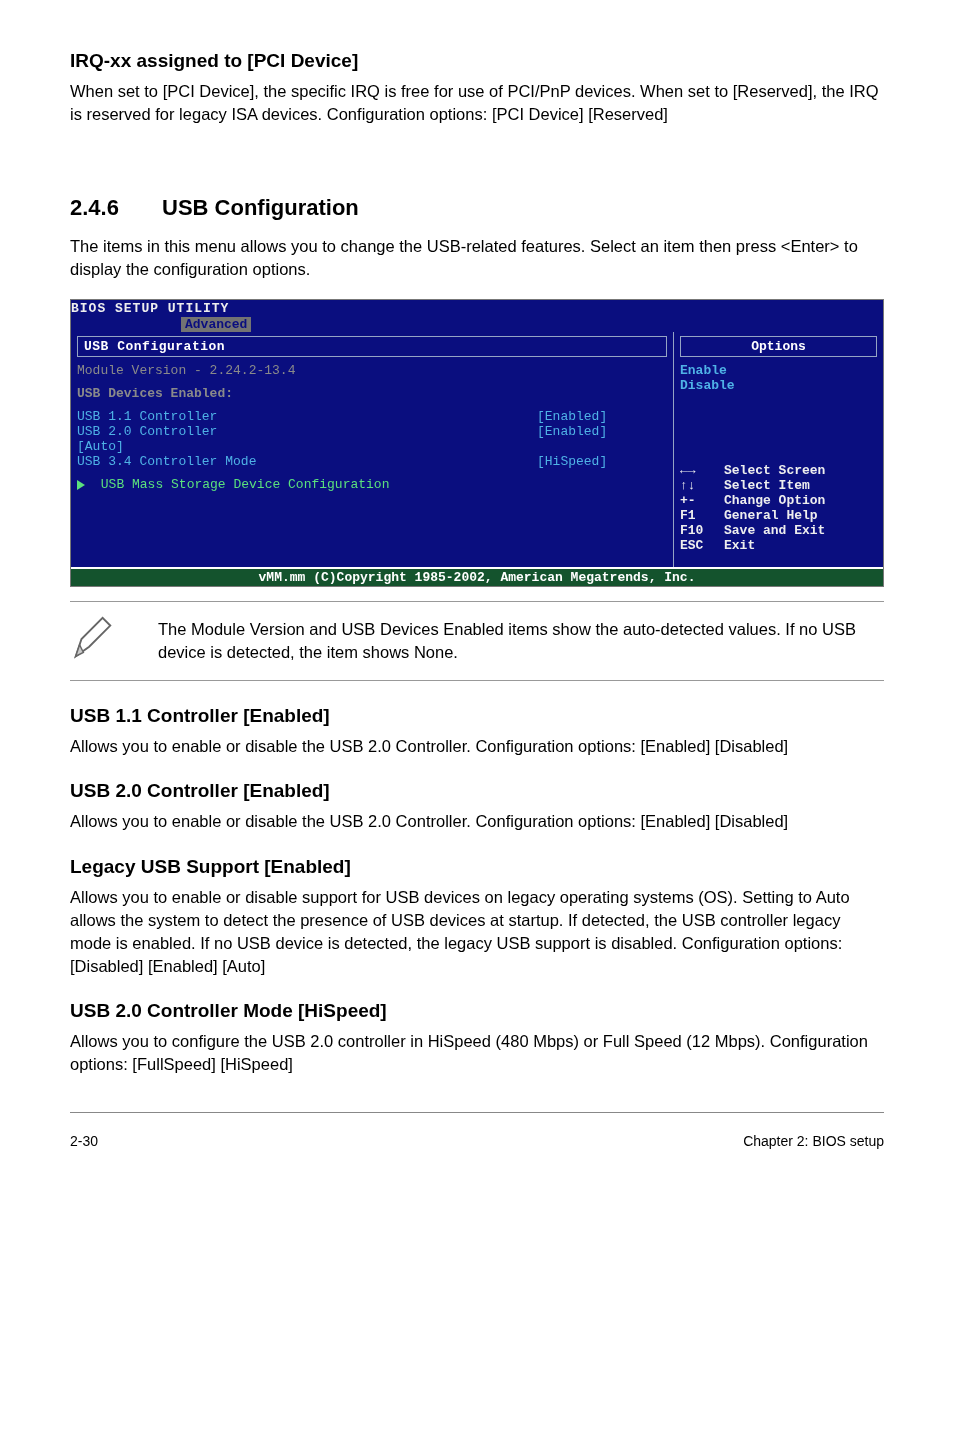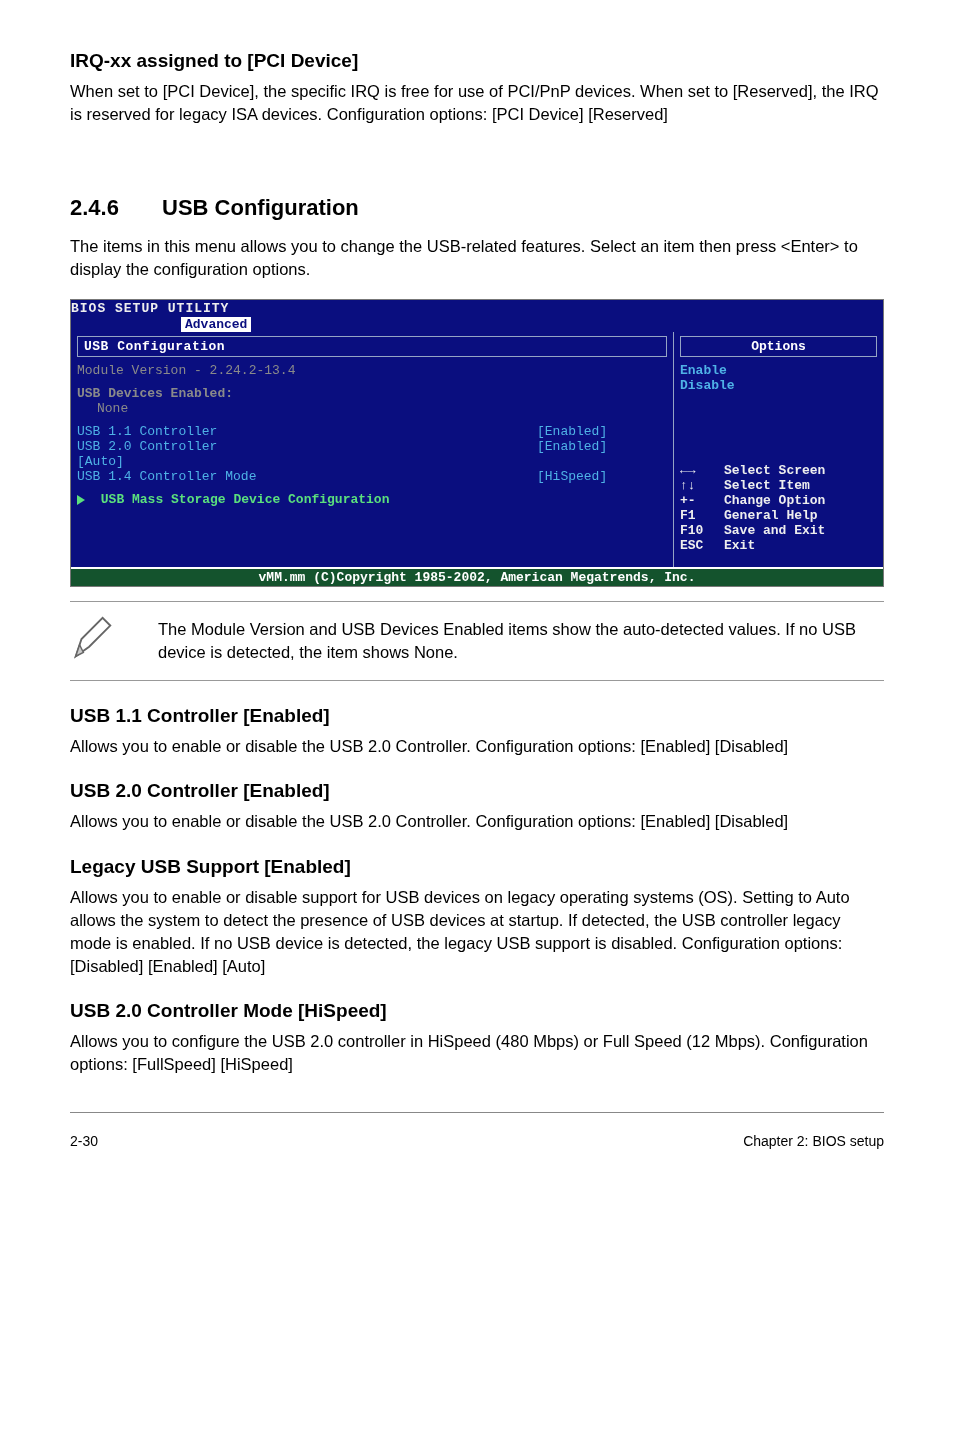--- a/index.html
+++ b/index.html
@@ -53,7 +53,7 @@
       padding: 0 0 0 110px;
     }
     .bios-tab-active {
-      background: #ffffff;
+      background: #737373;
       color: #0a0e7f;
       padding: 0 4px;
       display: inline-block;

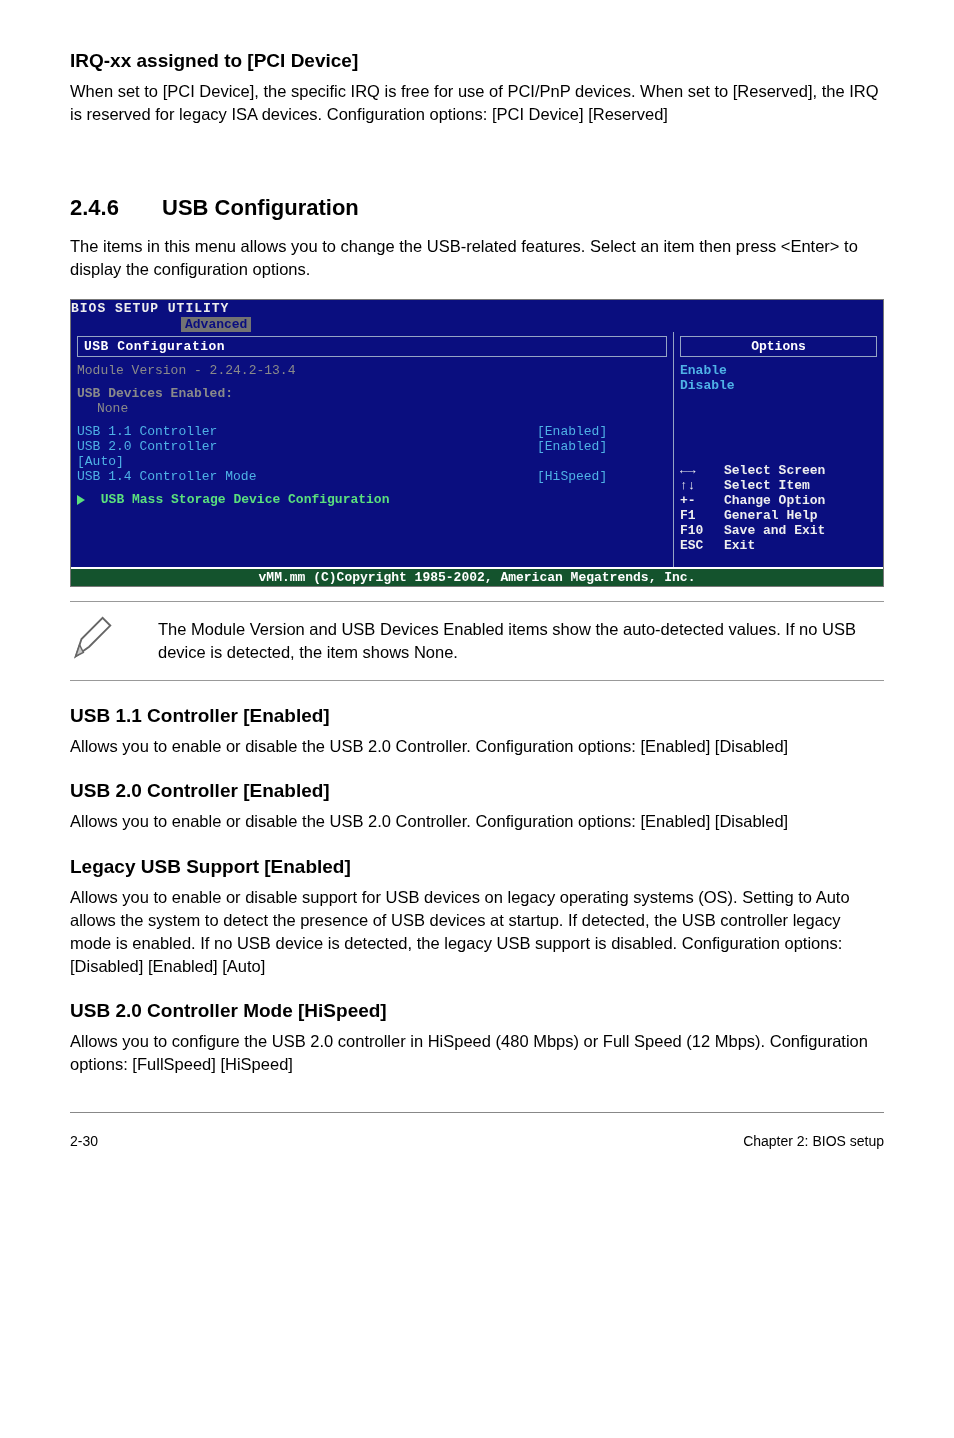--- a/index.html
+++ b/index.html
@@ -161,7 +161,6 @@
       <div class="bios-gray">Module Version - 2.24.2-13.4</div>
       <div style="height:8px"></div>
       <div class="bios-gray" style="font-weight:bold">USB Devices Enabled:</div>
-      <div class="bios-gray" style="padding-left:20px">None</div>
       <div style="height:8px"></div>
       <div class="bios-row bios-item">
         <span class="l">USB 1.1 Controller</span>

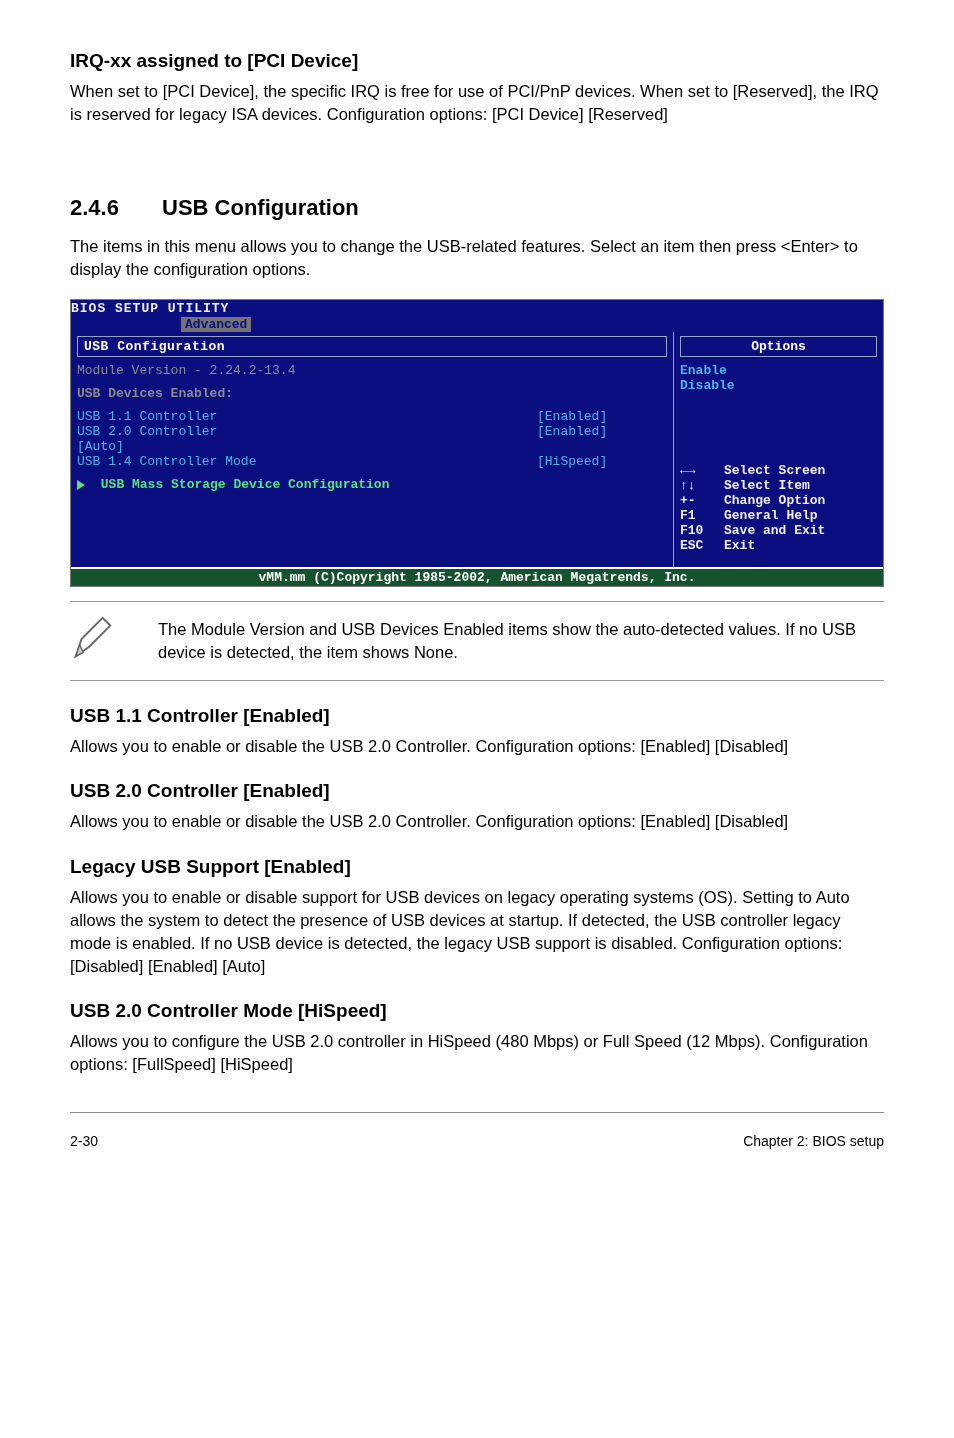--- a/index.html
+++ b/index.html
@@ -174,7 +174,7 @@
         <span class="v">[Auto]</span>
       </div>
       <div class="bios-row bios-item">
-        <span class="l">USB 1.4 Controller Mode</span>
+        <span class="l">USB 3.4 Controller Mode</span>
         <span class="v">[HiSpeed]</span>
       </div>
       <div style="height:8px"></div>

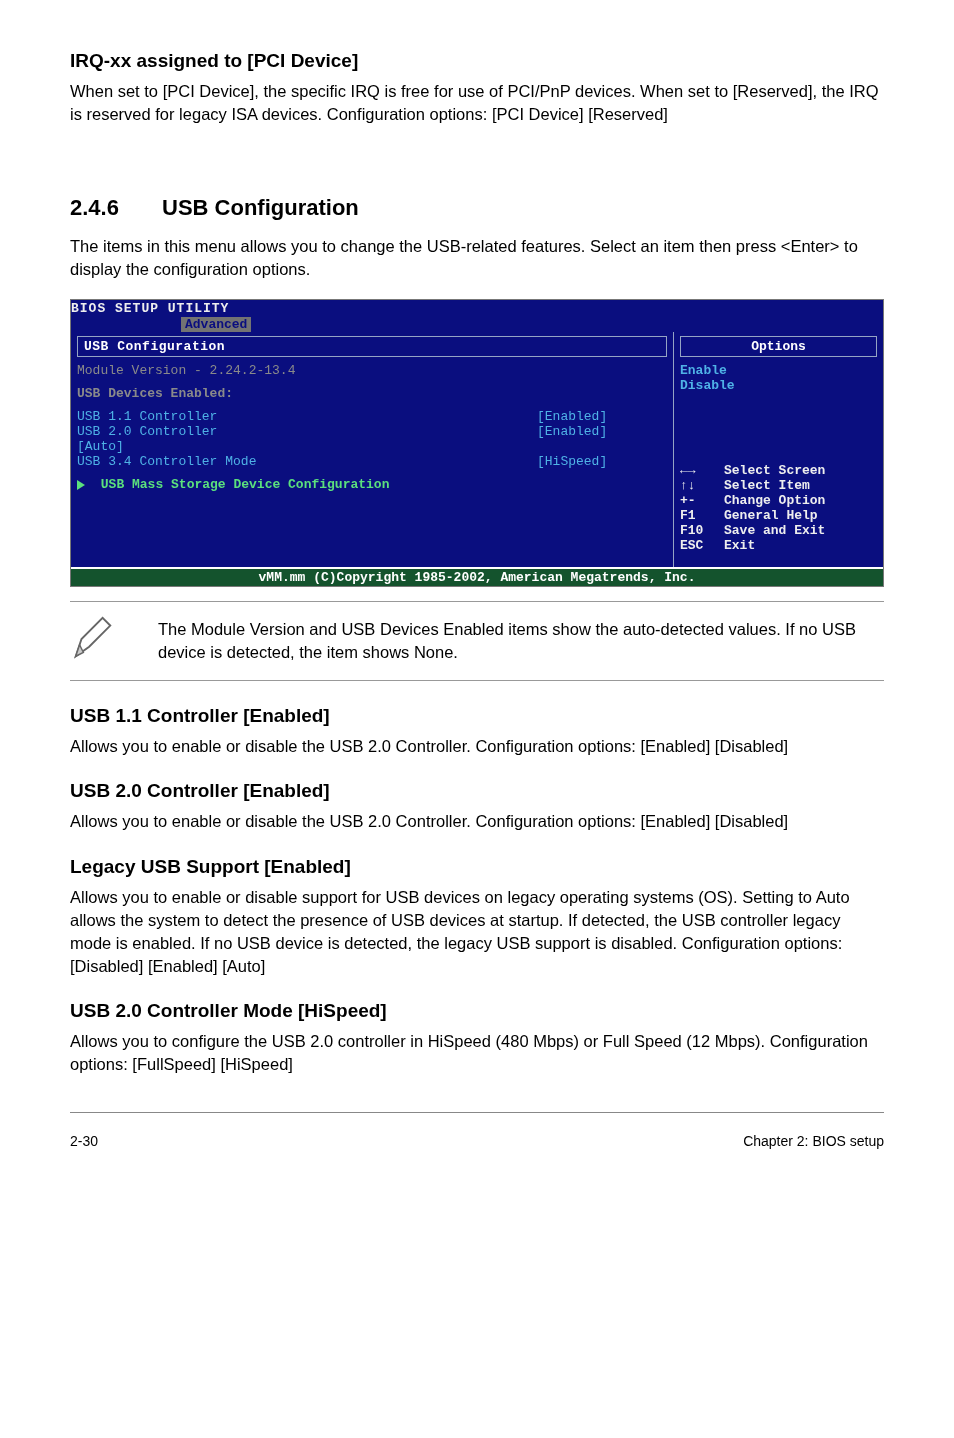--- a/index.html
+++ b/index.html
@@ -96,7 +96,7 @@
     .bios-row { display:flex; }
     .bios-row .l { flex:1; }
     .bios-row .v { width:130px; }
-    .bios-submenu { color:#5be07d; font-weight:bold; }
+    .bios-submenu { color:#5be07d; font-weight:normal; }
     .arrow-right {
       display:inline-block;
       width:0; height:0;

